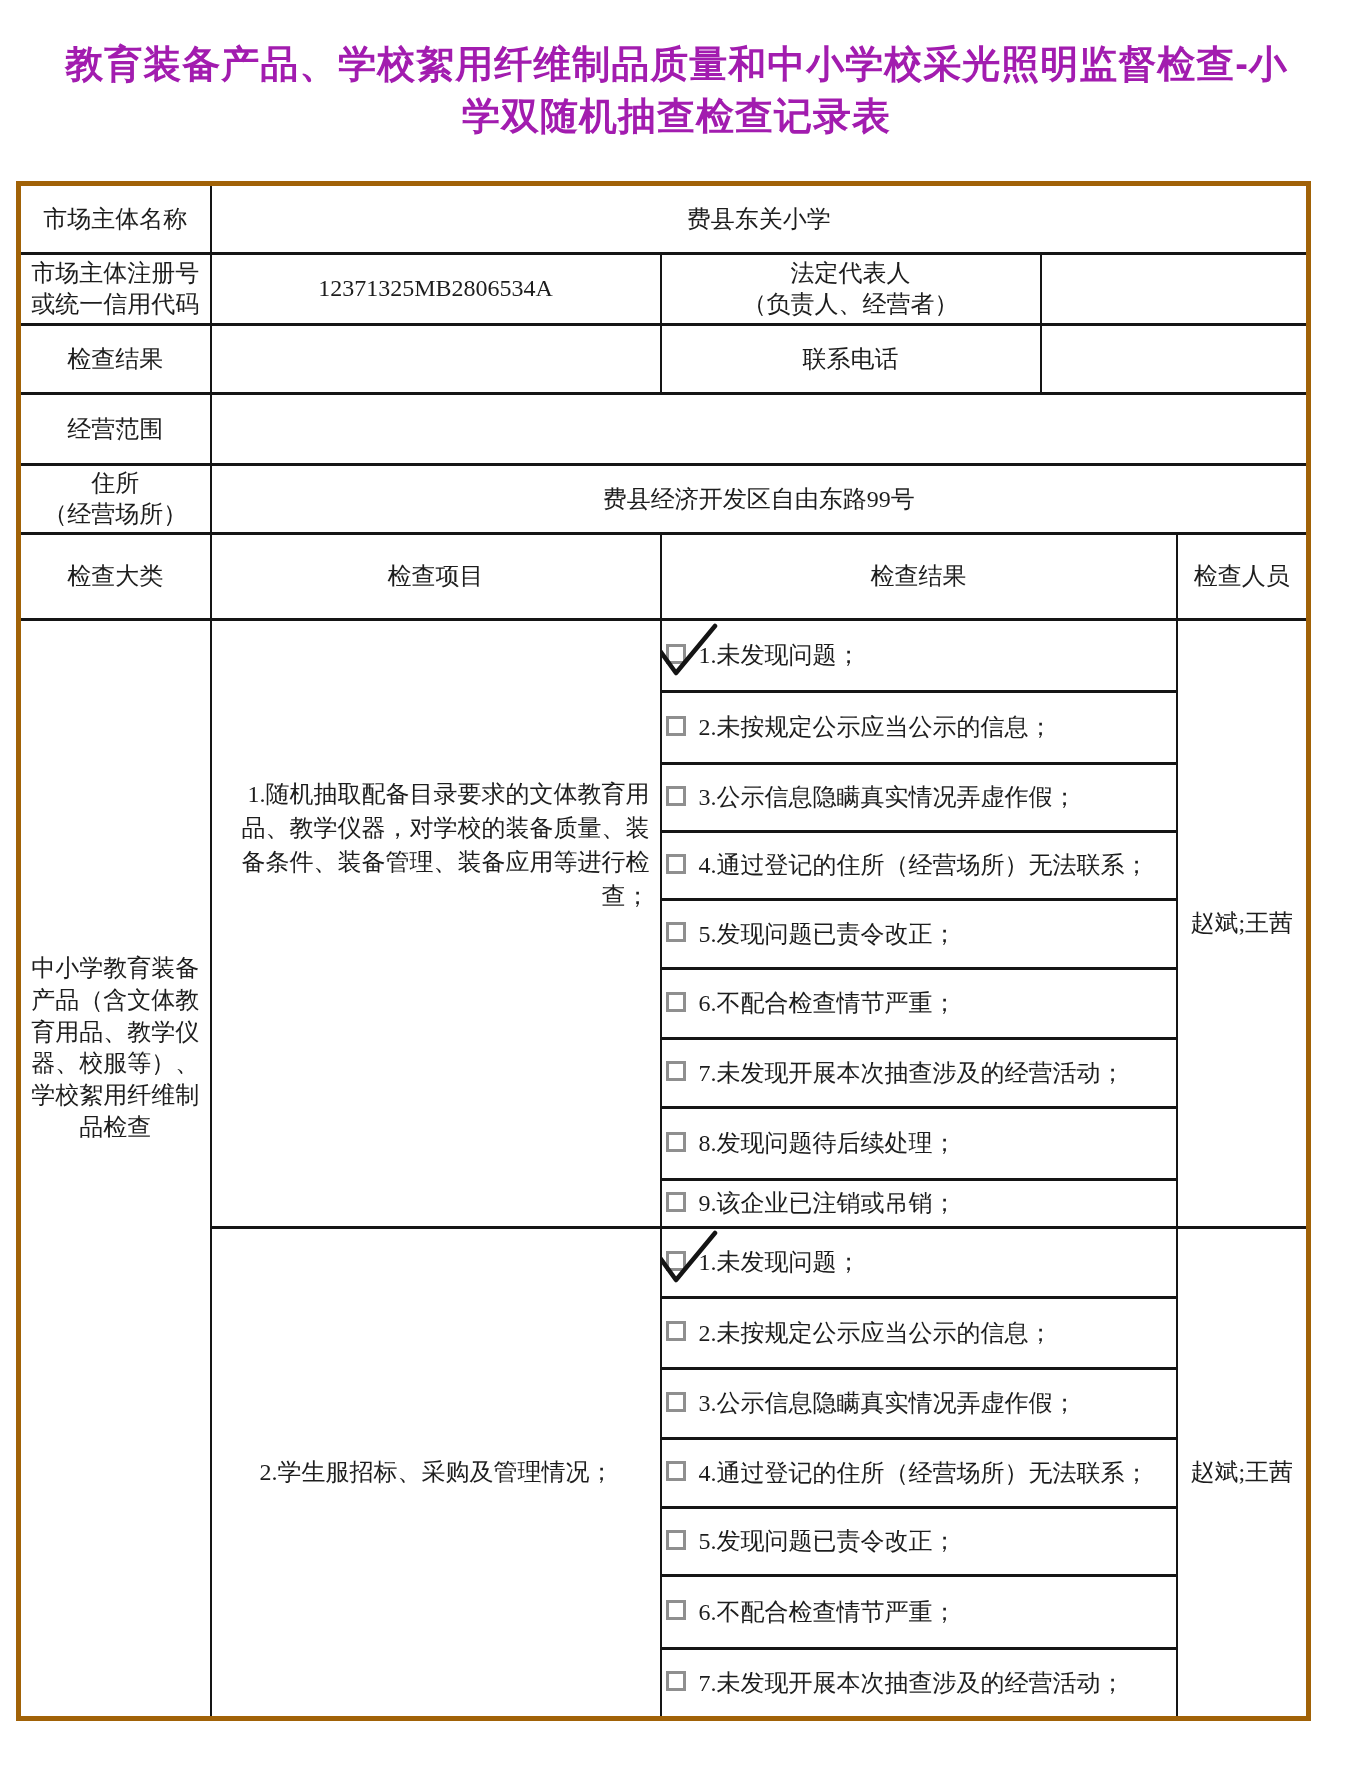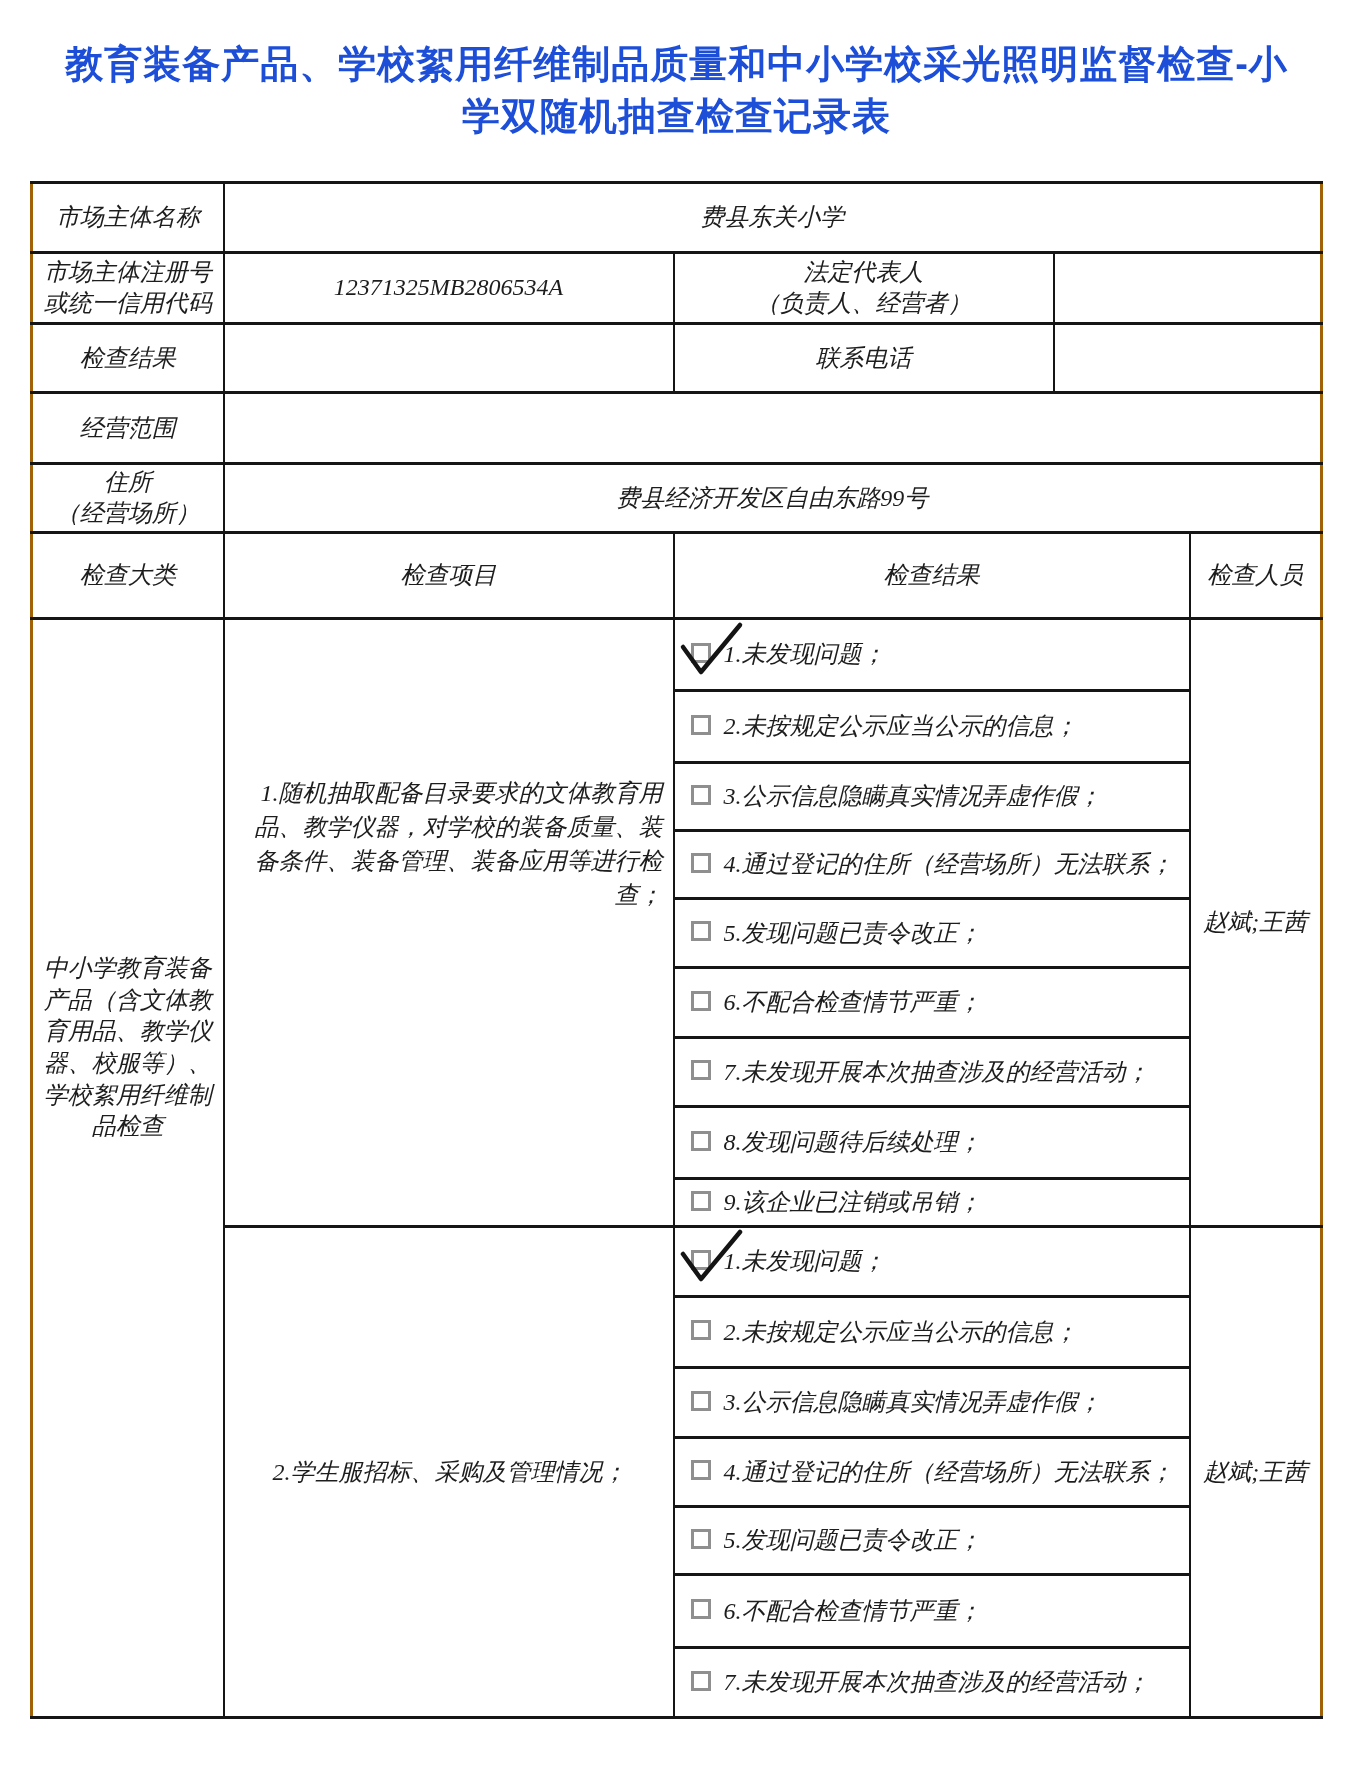--- a/index.html
+++ b/index.html
@@ -13,7 +13,7 @@
     width: 1250px; margin: 38px auto 0; text-align: center;
     font-family: "Liberation Sans", sans-serif;
     font-weight: 700; font-size: 38px; line-height: 1.38;
-    color: #1d4ed8; letter-spacing: 1px;
+    color: #a21caf; letter-spacing: 1px;
   }
   table.form {
     border-collapse: collapse; table-layout: fixed;

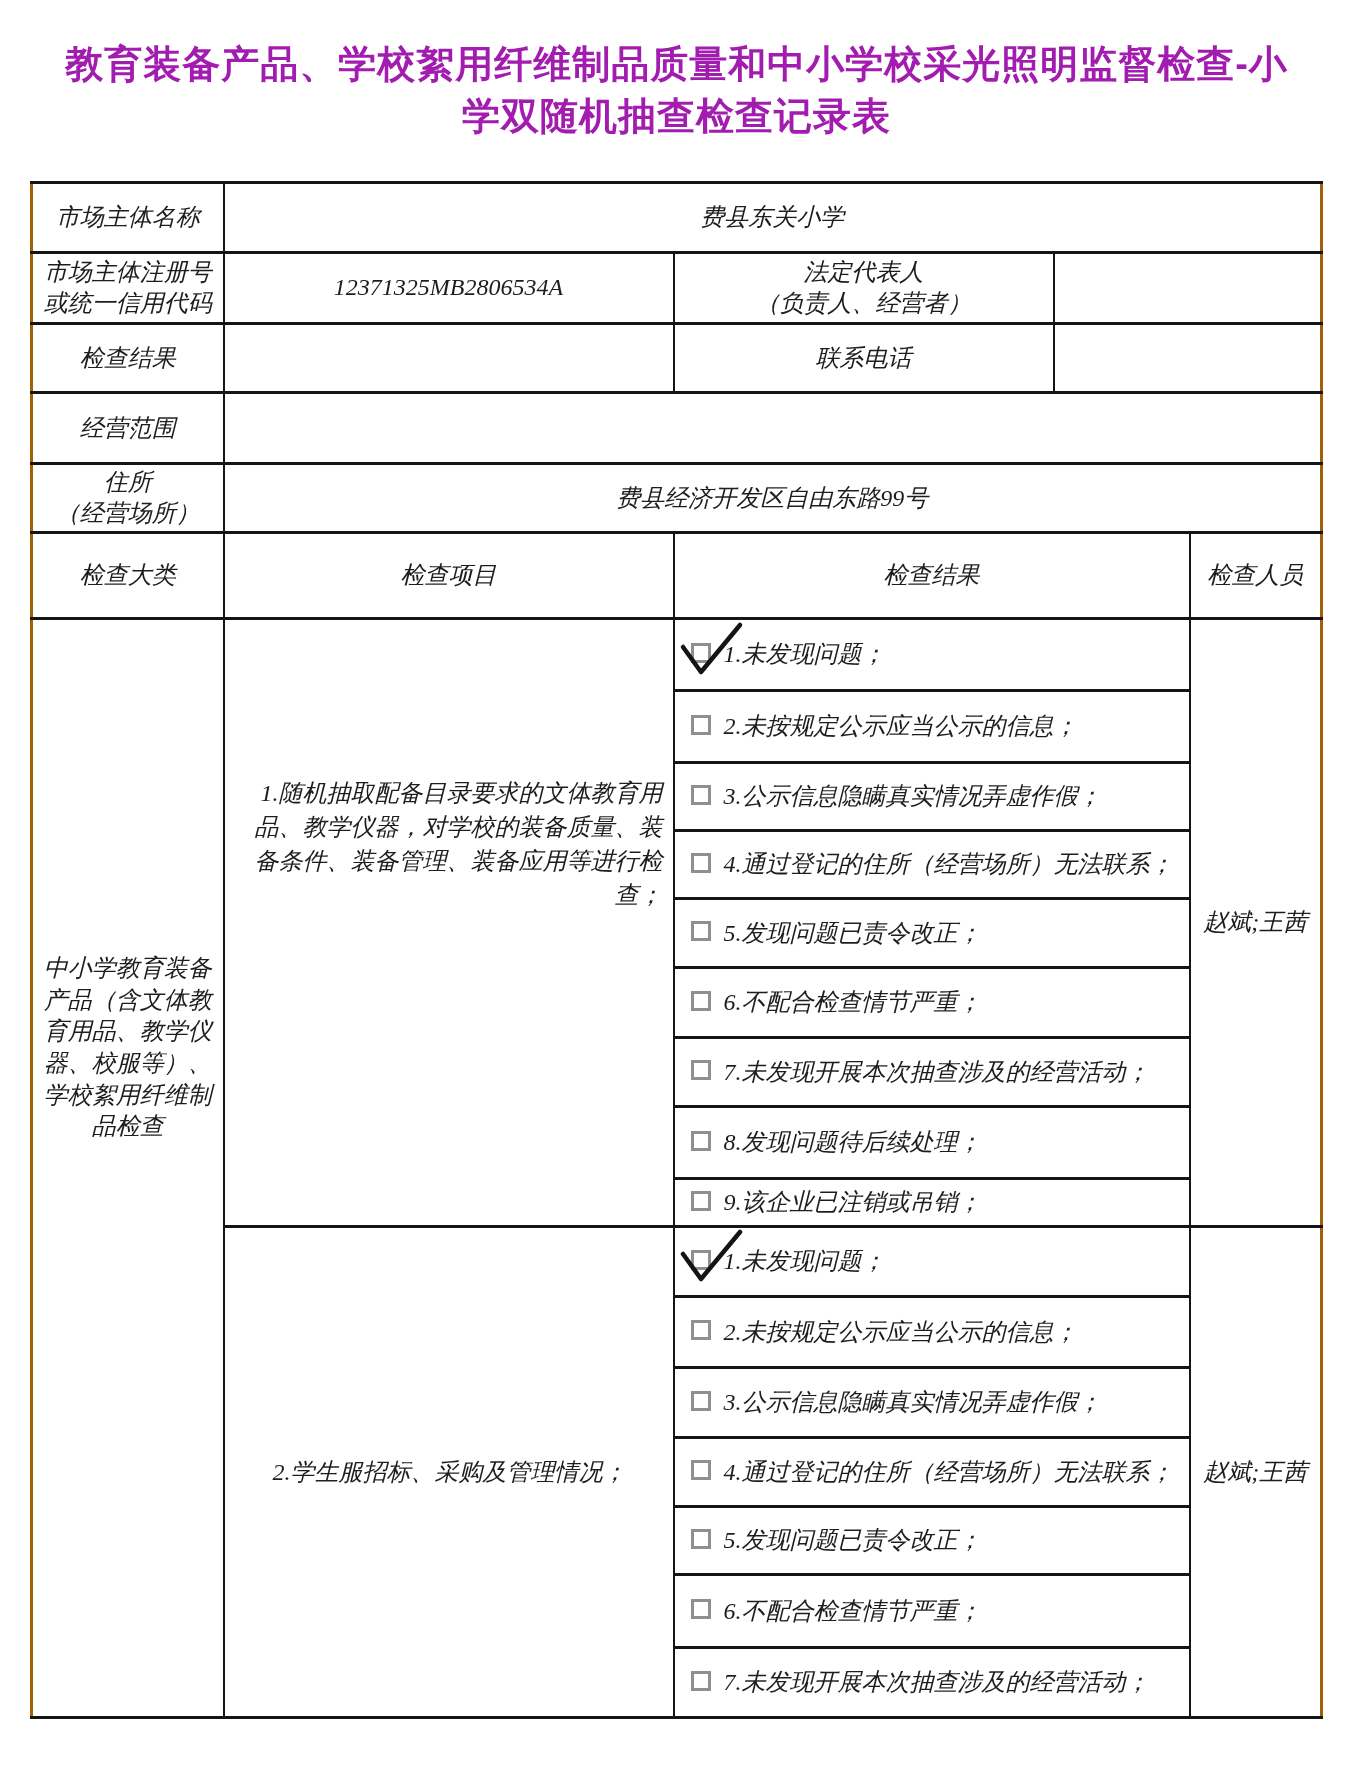--- a/index.html
+++ b/index.html
@@ -17,9 +17,8 @@
   }
   table.form {
     border-collapse: collapse; table-layout: fixed;
-    margin: 38px 0 0 30px; width: 1290px;
-    border: 3px solid #a16207;
-    font-style: italic;
+    margin: 38px 0 0 16px; width: 1290px;
+    border: 5px solid #a16207;
   }
   td {
     border: 2px solid #151515;

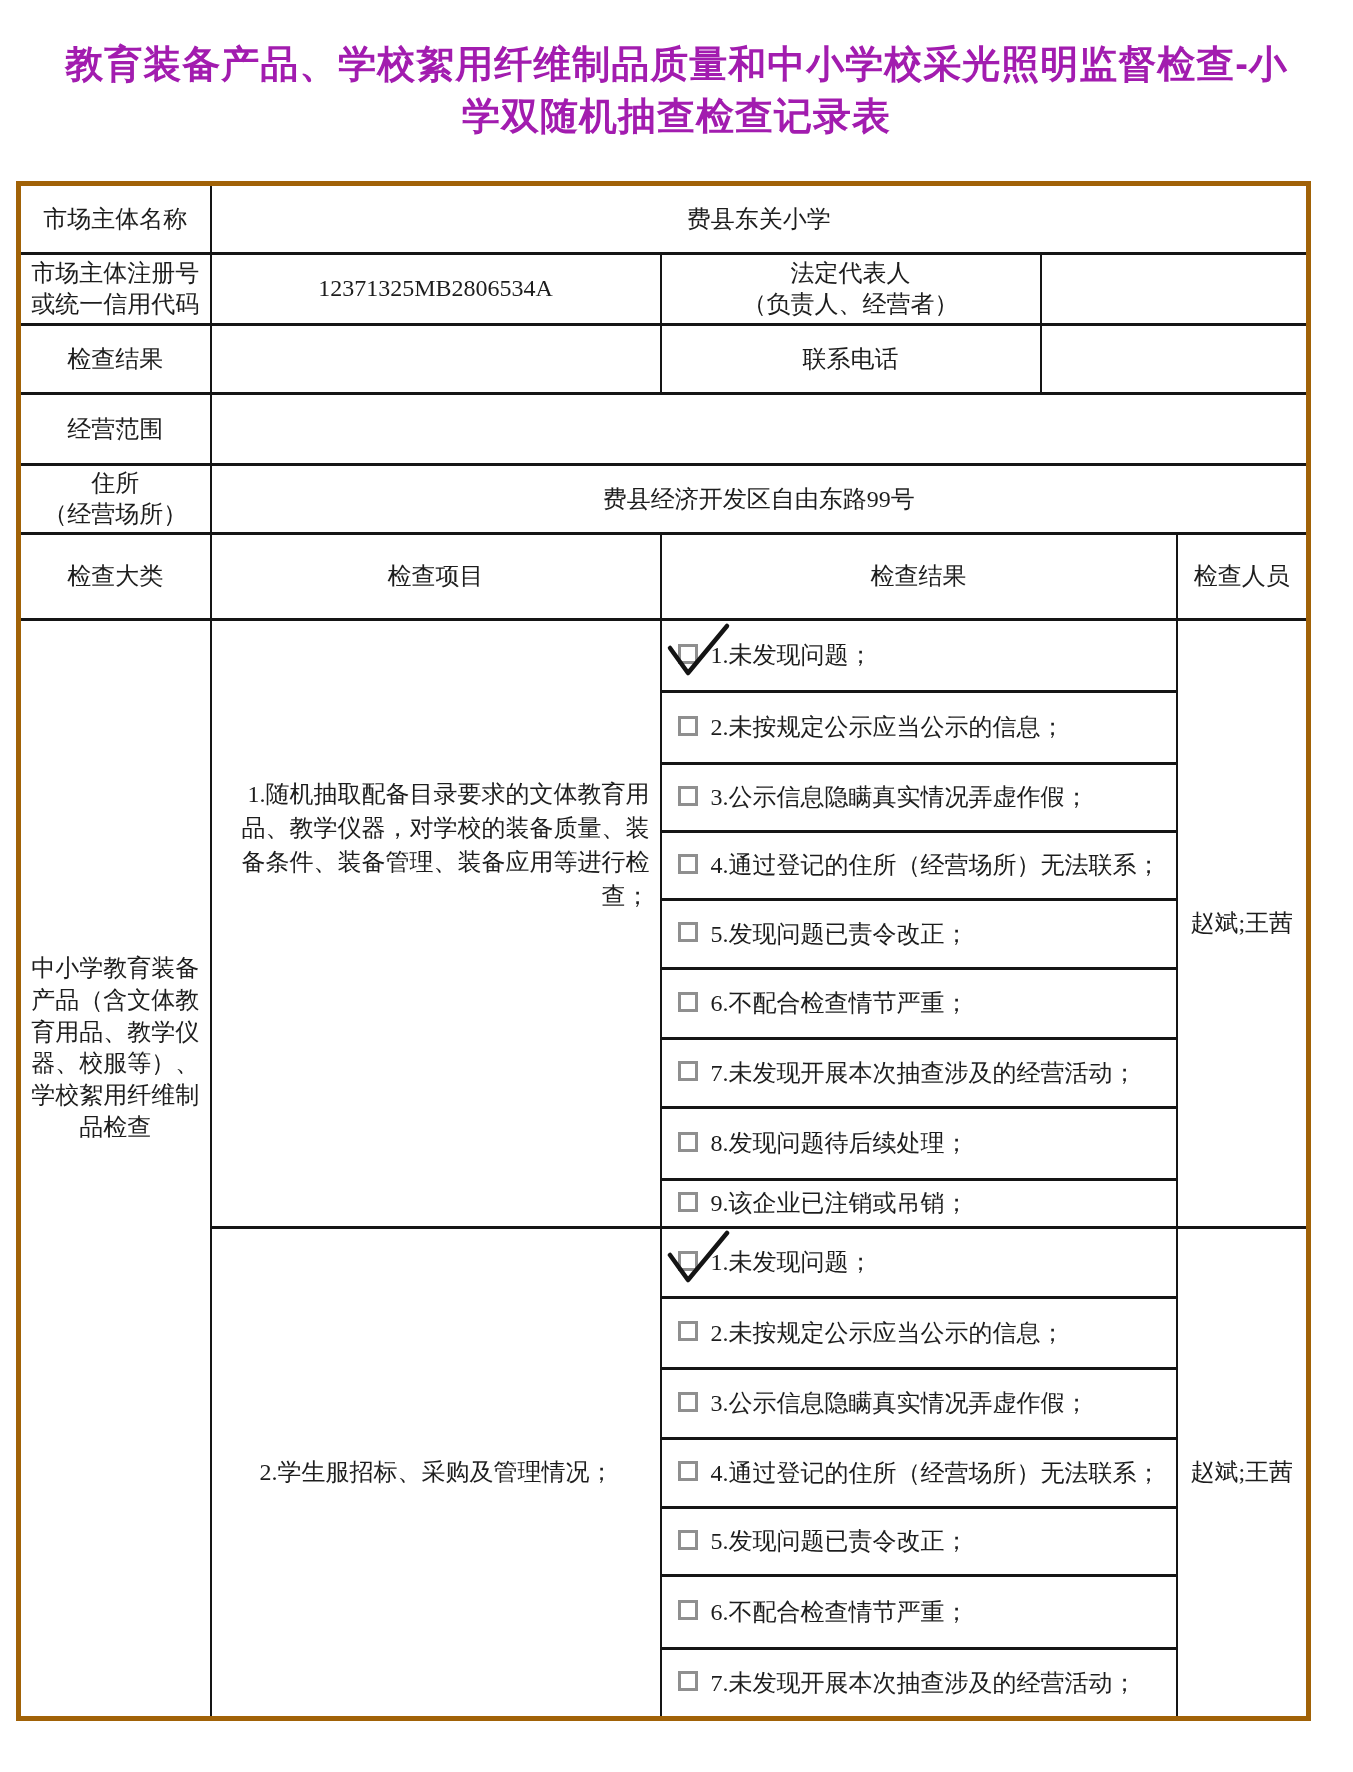--- a/index.html
+++ b/index.html
@@ -43,7 +43,7 @@
   }
   .item2 { text-align: center; padding: 4px 10px 4px 12px; }
   .insp { text-align: center; padding: 16px 4px; }
-  .res { text-align: left; padding-left: 16px; }
+  .res { text-align: left; padding-left: 4px; }
   .checkbox {
     position: relative; display: inline-block;
     width: 20px; height: 20px;

